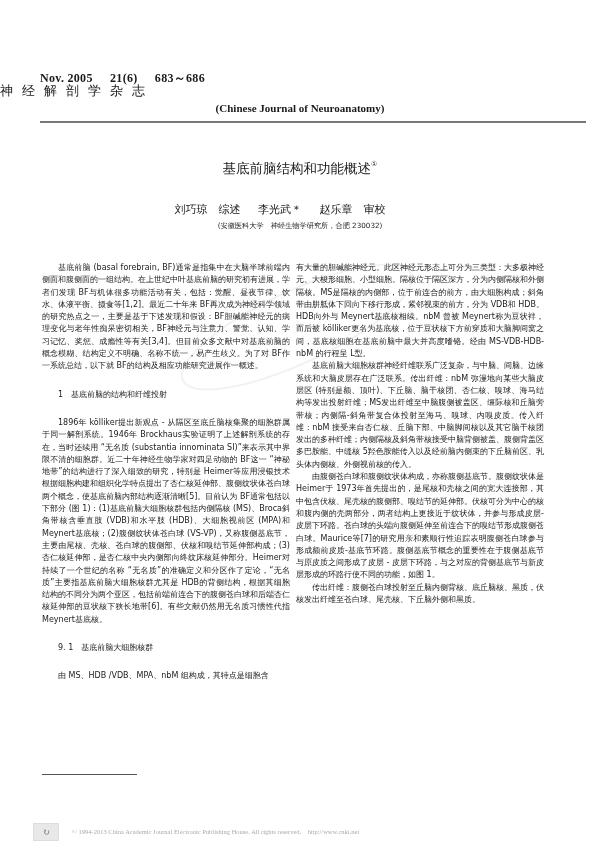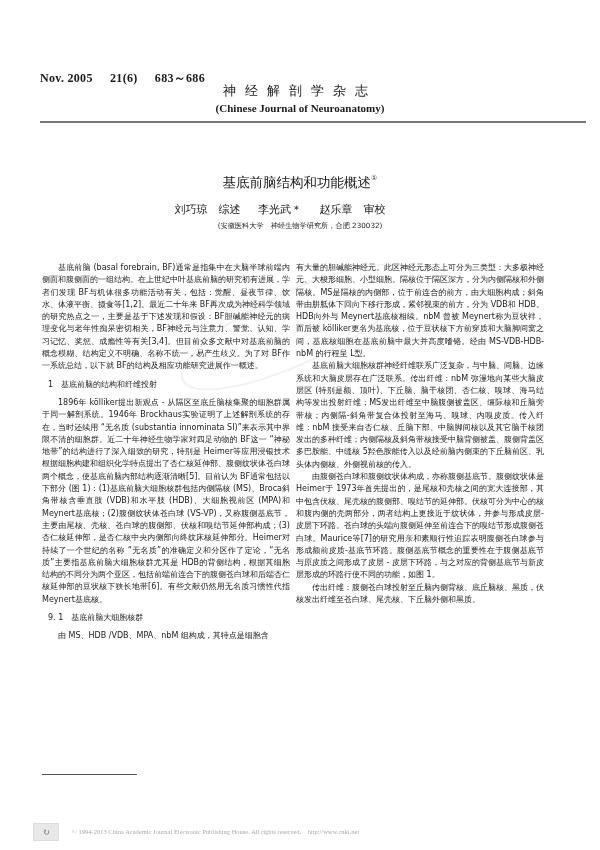--- a/index.html
+++ b/index.html
@@ -8,7 +8,7 @@
   .meta { position: absolute; left: 40px; top: 70px; font-size: 12px; font-weight: bold;
           font-family: "Liberation Serif", serif; letter-spacing: 0.3px; }
   .meta span { margin-right: 14px; }
-  .jtitle { position: absolute; left: 0; width: 600px; top: 82px; text-align: center;
+  .jtitle { position: absolute; left: 0; width: 600px; top: 82px; text-align: left;
             font-size: 13px; letter-spacing: 9px; font-family: "DejaVu Sans", sans-serif; }
   .jsub { position: absolute; left: 0; width: 600px; top: 102px; text-align: center;
           font-size: 11px; font-weight: bold; font-family: "Liberation Serif", serif; }

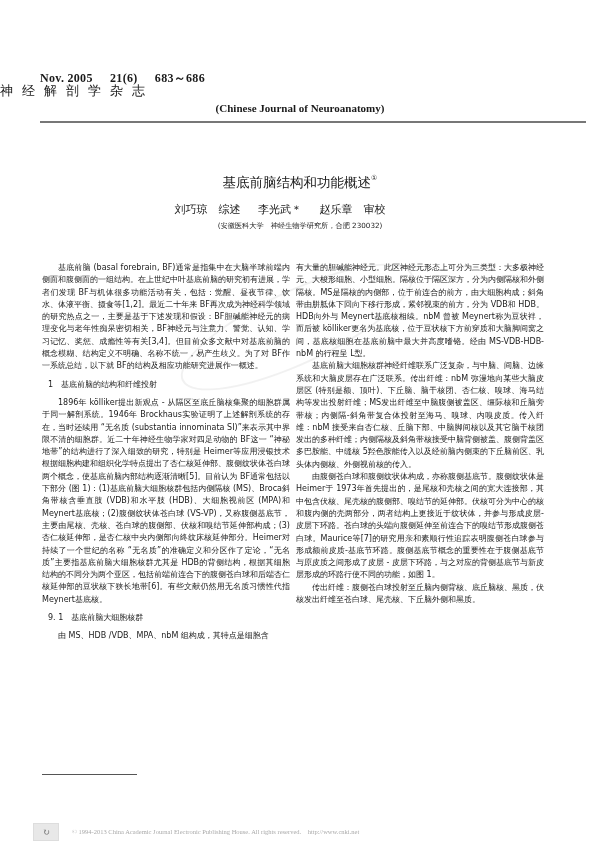--- a/index.html
+++ b/index.html
@@ -13,7 +13,7 @@
   .jsub { position: absolute; left: 0; width: 600px; top: 102px; text-align: center;
           font-size: 11px; font-weight: bold; font-family: "Liberation Serif", serif; }
   .hrule { position: absolute; left: 40px; width: 546px; top: 121px; height: 2px; background: #777; }
-  .atitle { position: absolute; left: 0; width: 600px; top: 174px; text-align: center;
+  .atitle { position: absolute; left: 0; width: 600px; top: 160px; text-align: center;
             font-size: 13.5px; font-family: "DejaVu Sans", sans-serif; }
   .atitle sup { font-size: 7px; vertical-align: top; }
   .authors { position: absolute; left: 0; width: 560px; top: 202px; text-align: center;

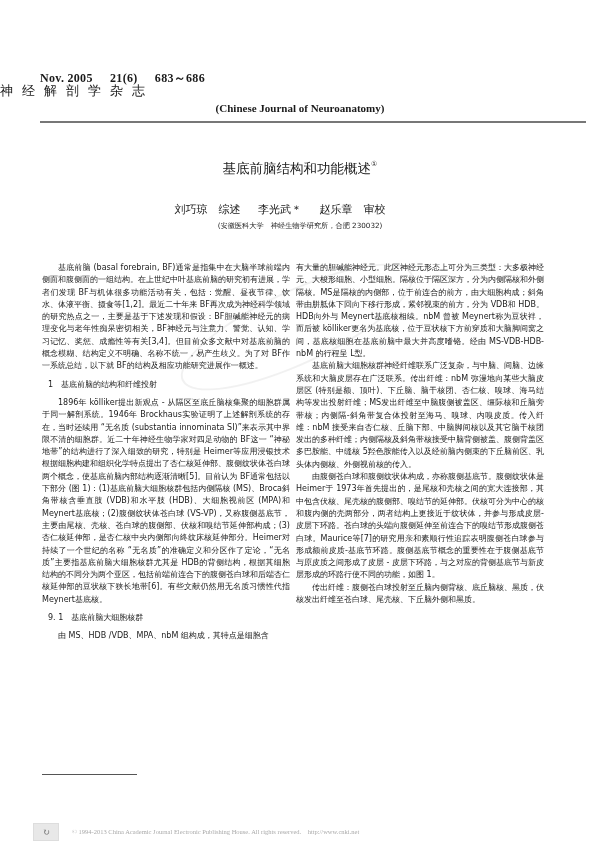--- a/index.html
+++ b/index.html
@@ -26,7 +26,7 @@
   .col.left { left: 42px; }
   .col.right { left: 296px; }
   .col p { margin: 0; text-indent: 2em; }
-  .col .h { margin: 6px; text-indent: 0; }
+  .col .h { margin: 16px; text-indent: 0; }
   .col .h .num { margin-right: 8px; }
   .fnrule { position: absolute; left: 42px; top: 774px; width: 95px; height: 1px; background: #555; }
   .footnotes { position: absolute; left: 62px; top: 786px; font-size: 7px; line-height: 13px;

